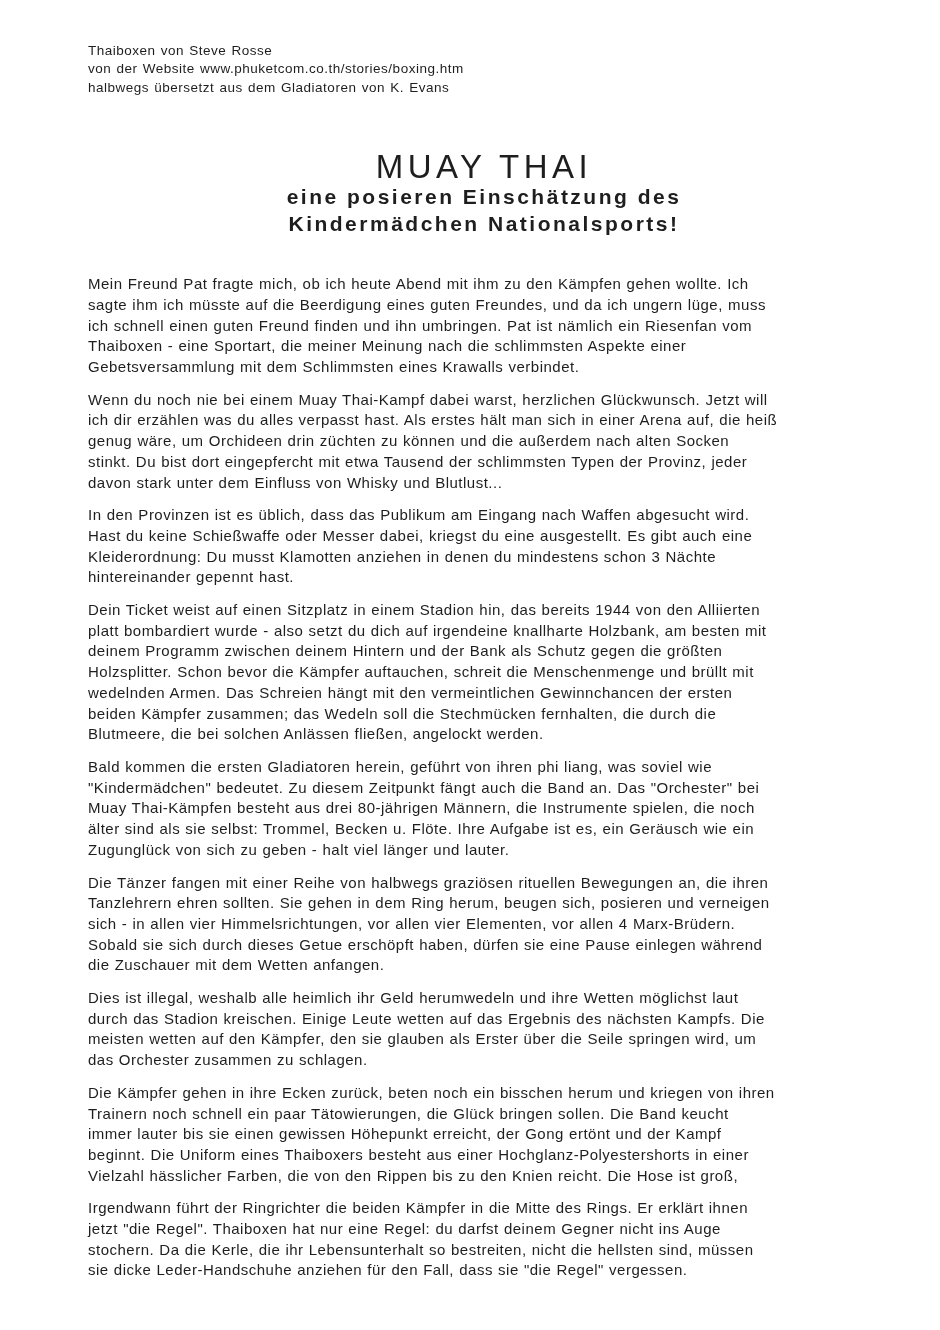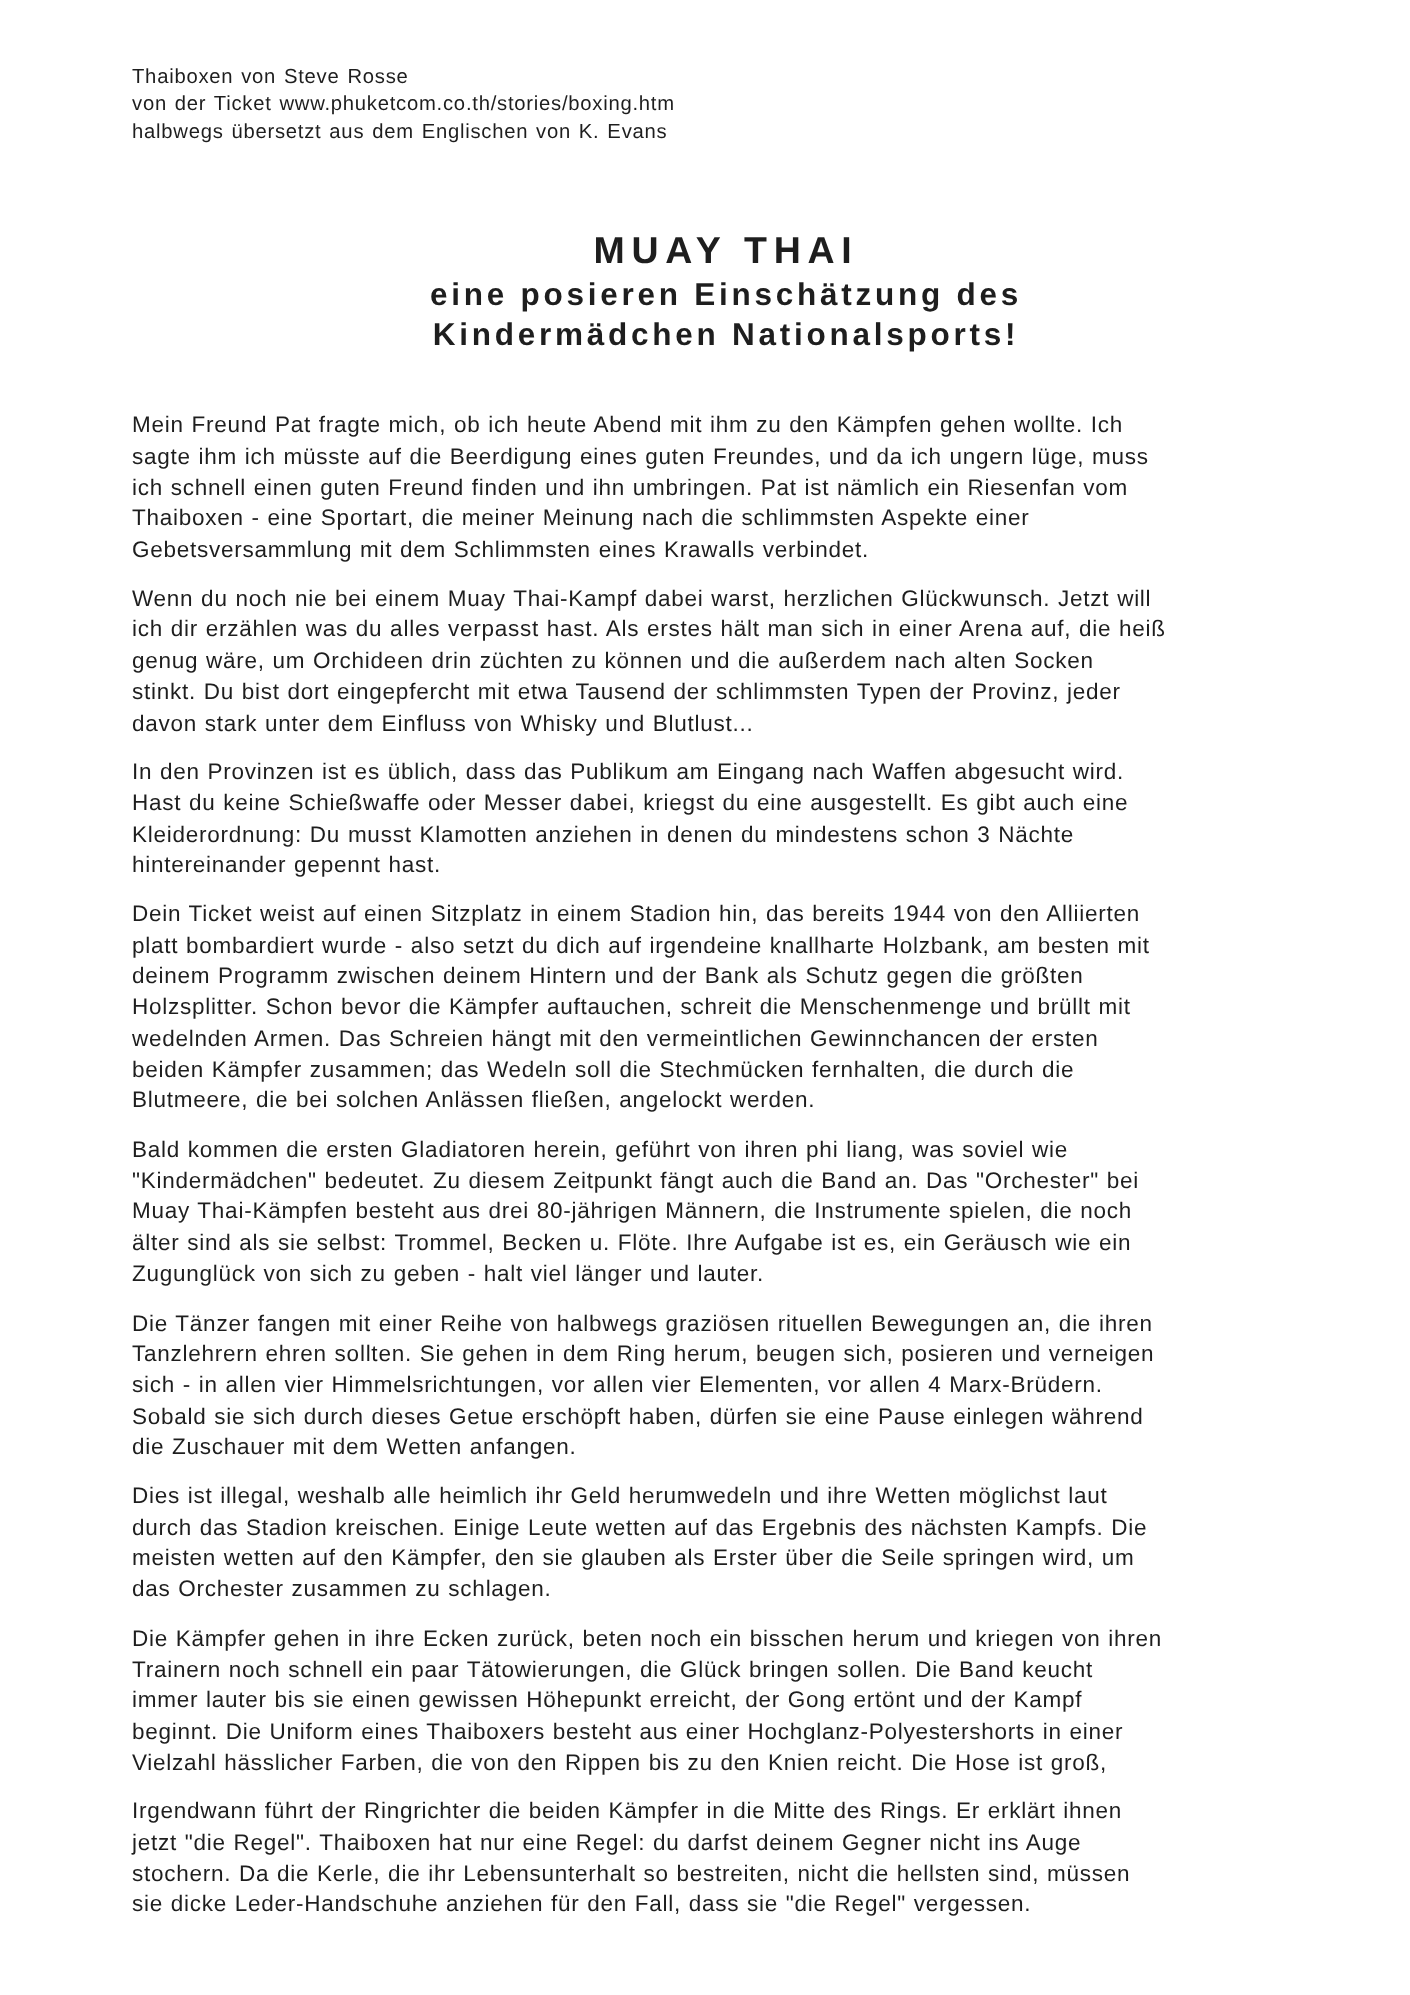--- a/index.html
+++ b/index.html
@@ -60,7 +60,7 @@
 
   <header class="doc-header">
     <div>Thaiboxen von Steve Rosse</div>
-    <div>von der Ticket www.phuketcom.co.th/stories/boxing.htm</div>
+    <div>von der Website www.phuketcom.co.th/stories/boxing.htm</div>
     <div>halbwegs übersetzt aus dem Englischen von K. Evans</div>
   </header>
 

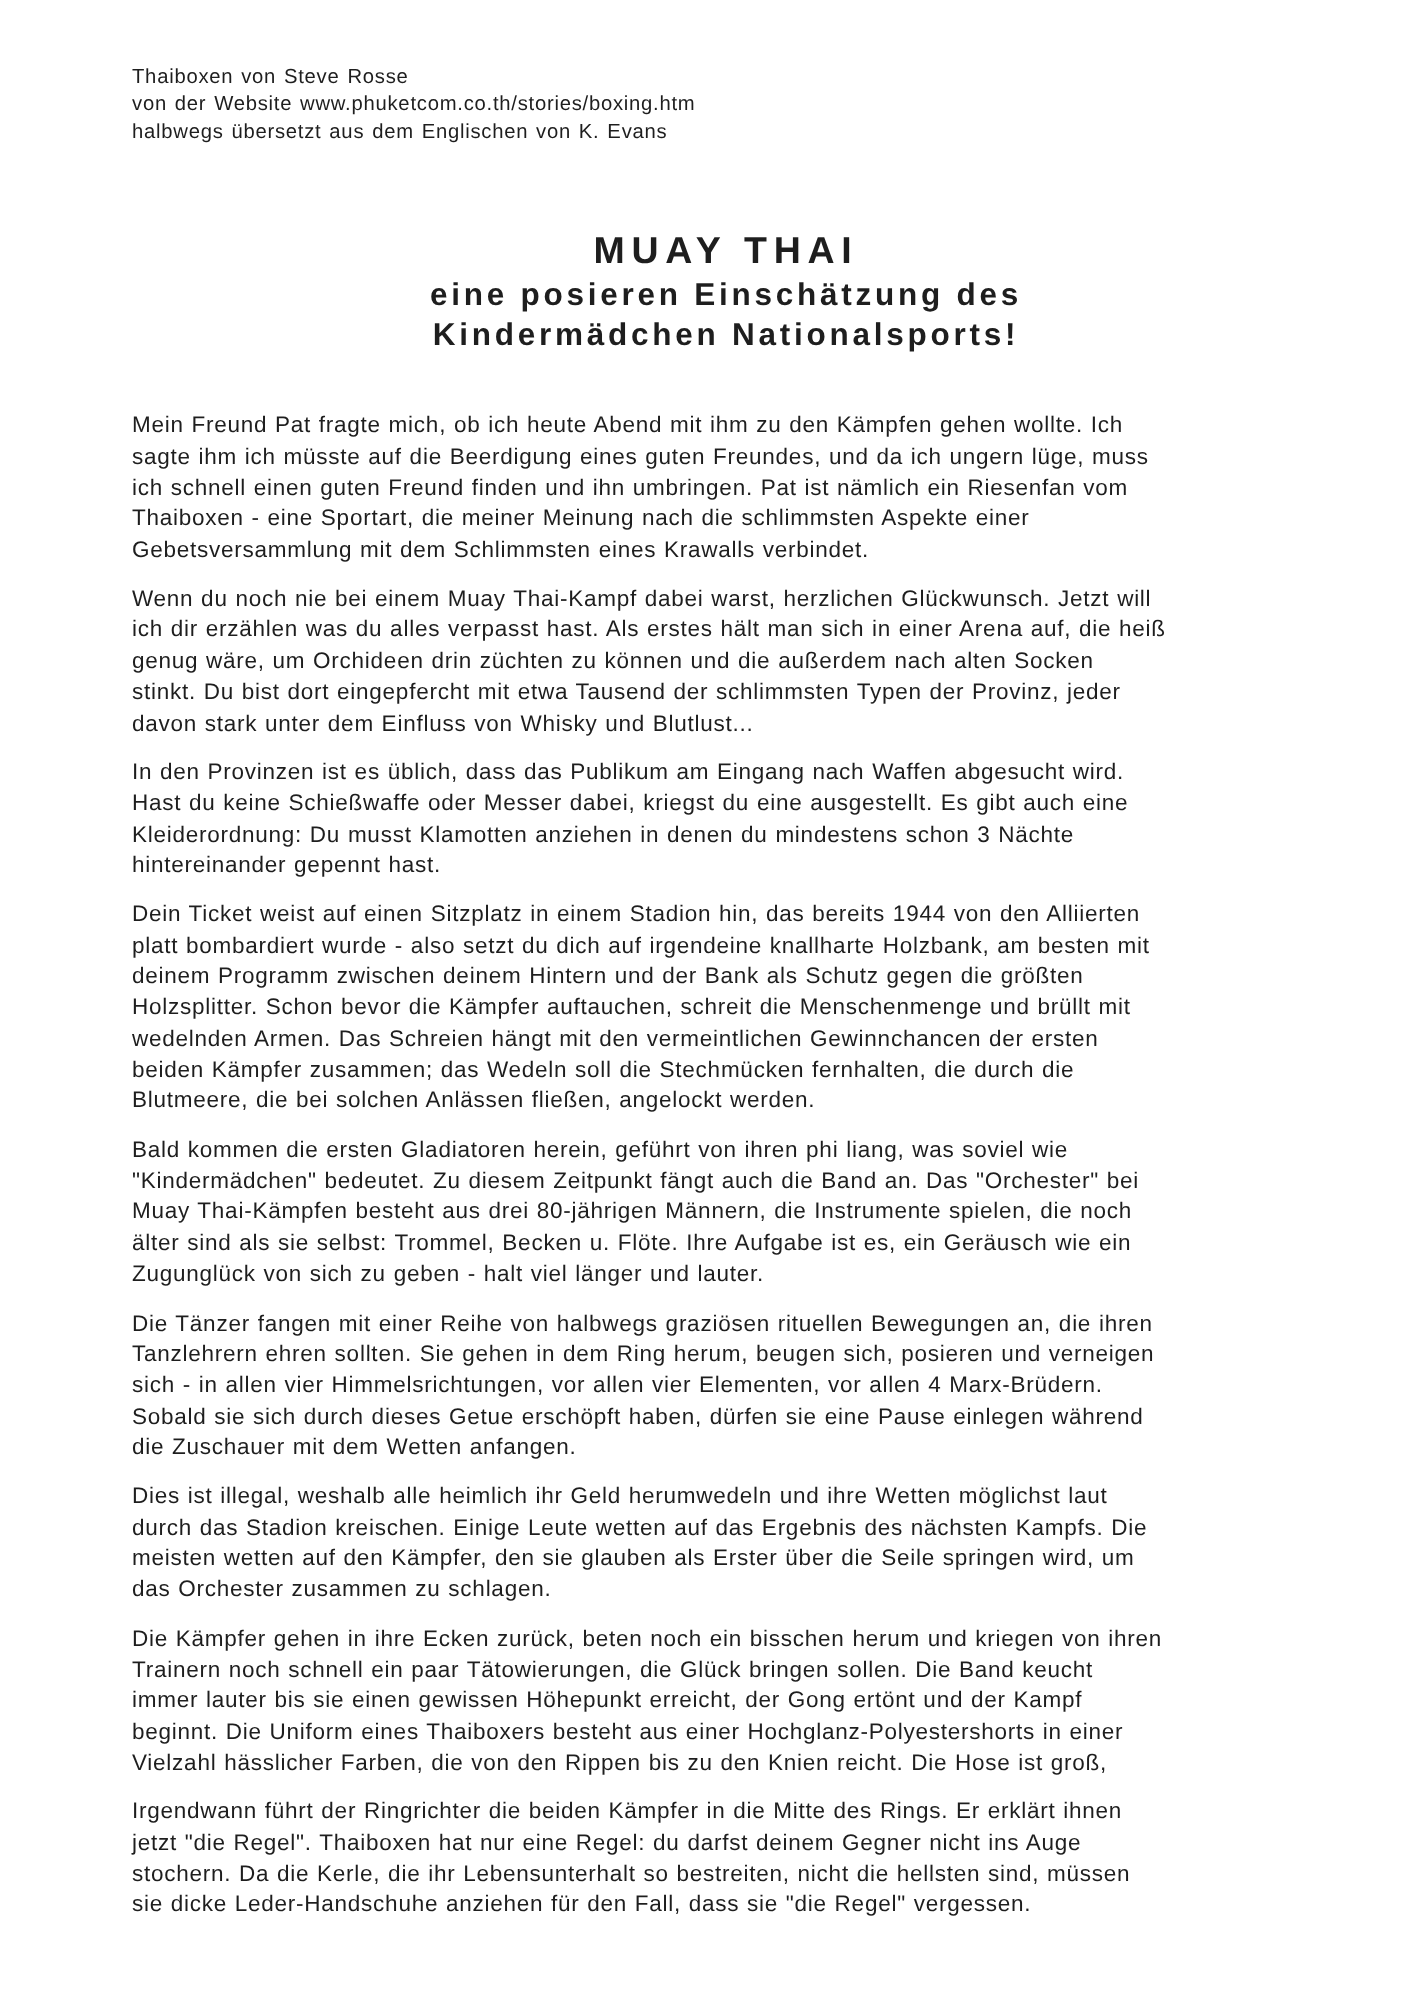--- a/index.html
+++ b/index.html
@@ -61,7 +61,7 @@
   <header class="doc-header">
     <div>Thaiboxen von Steve Rosse</div>
     <div>von der Website www.phuketcom.co.th/stories/boxing.htm</div>
-    <div>halbwegs übersetzt aus dem Englischen von K. Evans</div>
+    <div>halbwegs übersetzt aus dem Gladiatoren von K. Evans</div>
   </header>
 
   <section class="title-block">

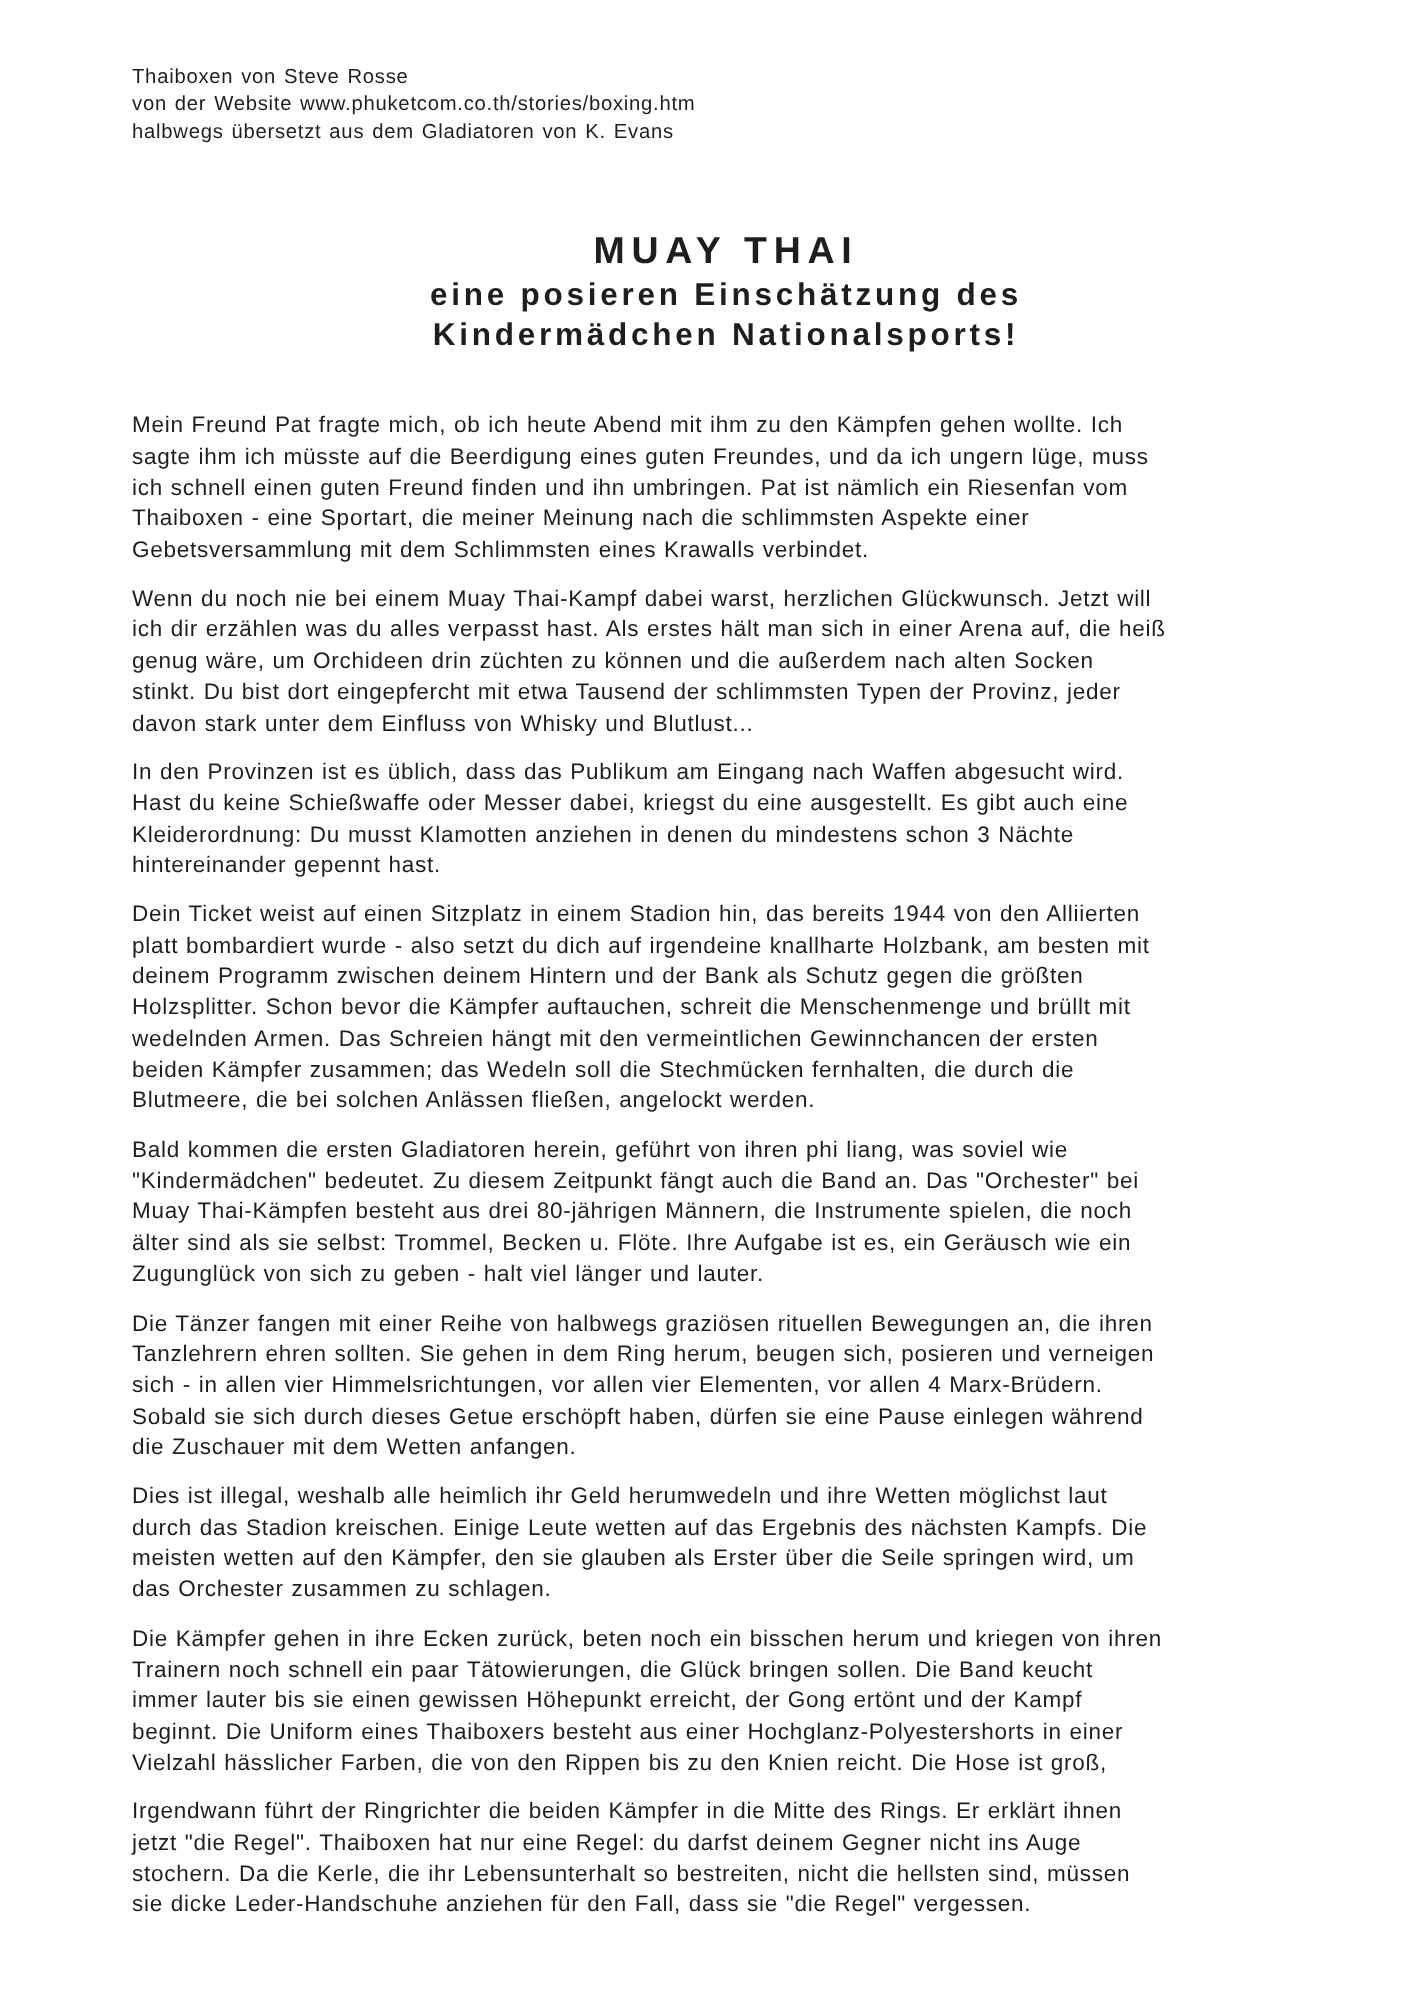--- a/index.html
+++ b/index.html
@@ -30,11 +30,11 @@
     font-weight: 700;
   }
   .doc-title {
-    font-size: 25px;
+    font-size: 33px;
     line-height: 32px;
     letter-spacing: 4.5px;
     margin: 0;
-    font-weight: 700;
+    font-weight: 400;
   }
   .doc-subtitle {
     font-size: 21px;

